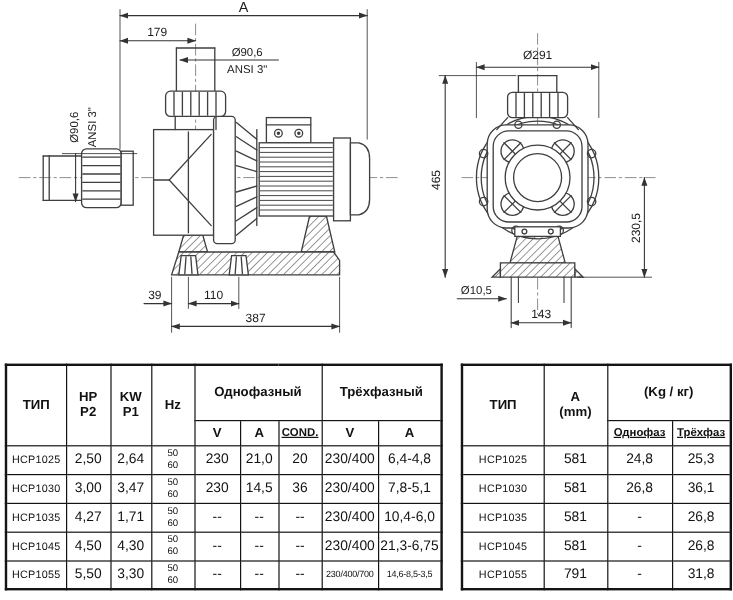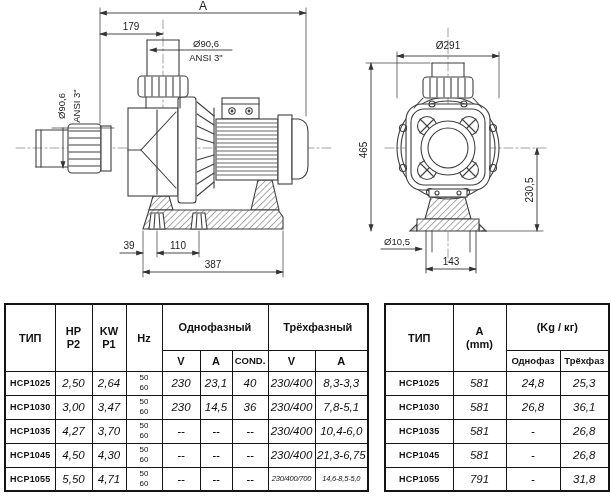--- a/index.html
+++ b/index.html
@@ -17,7 +17,7 @@
                   padding:0;overflow:hidden;}
   .tbl thead tr.h1 th{height:25px;}
   .hdr{font-size:11px;font-weight:bold;}
-  .hdr-sm{font-size:9.5px;font-weight:bold;}
+  .hdr-sm{font-size:9.5px;font-weight:bold;text-decoration:underline;}
   .pre{white-space:pre-line;line-height:1.15;}
   .type{font-size:9px;font-weight:bold;letter-spacing:.2px;}
   .num{font-size:11.5px;font-weight:normal;font-style:italic;}

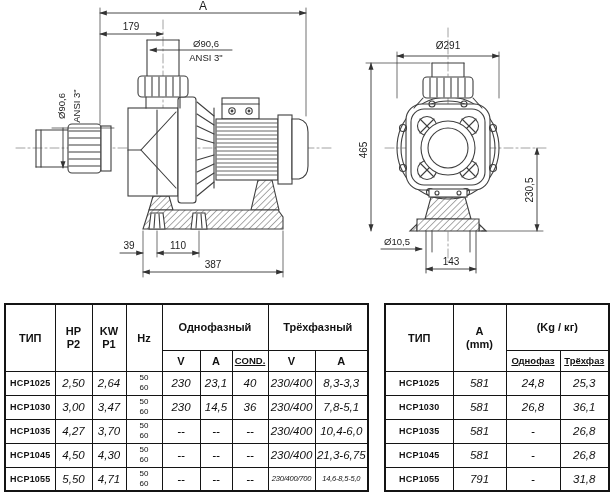--- a/index.html
+++ b/index.html
@@ -19,7 +19,7 @@
   .hdr{font-size:11px;font-weight:bold;}
   .hdr-sm{font-size:9.5px;font-weight:bold;text-decoration:underline;}
   .pre{white-space:pre-line;line-height:1.15;}
-  .type{font-size:9px;font-weight:bold;letter-spacing:.2px;}
+  .type{font-size:9px;font-weight:normal;letter-spacing:.2px;}
   .num{font-size:11.5px;font-weight:normal;font-style:italic;}
   .hz{font-size:8px;line-height:1.2;white-space:pre-line;}
   .tiny{font-size:7.5px;letter-spacing:-0.2px;}

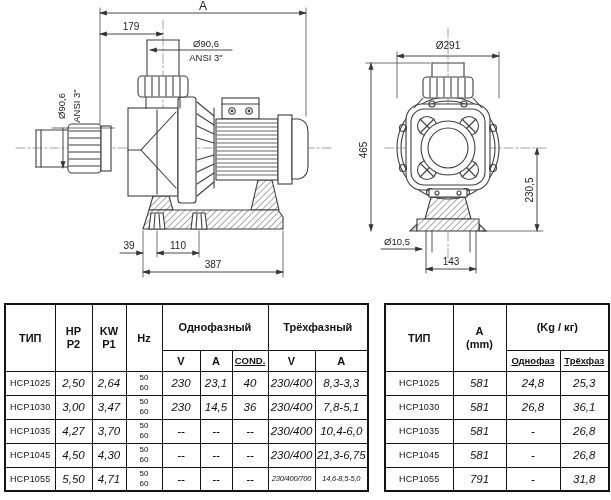--- a/index.html
+++ b/index.html
@@ -20,7 +20,7 @@
   .hdr-sm{font-size:9.5px;font-weight:bold;text-decoration:underline;}
   .pre{white-space:pre-line;line-height:1.15;}
   .type{font-size:9px;font-weight:normal;letter-spacing:.2px;}
-  .num{font-size:11.5px;font-weight:normal;font-style:italic;}
+  .num{font-size:11.5px;font-weight:normal;}
   .hz{font-size:8px;line-height:1.2;white-space:pre-line;}
   .tiny{font-size:7.5px;letter-spacing:-0.2px;}
   #spec-table{left:4px;top:303px;width:363px;height:189px;}

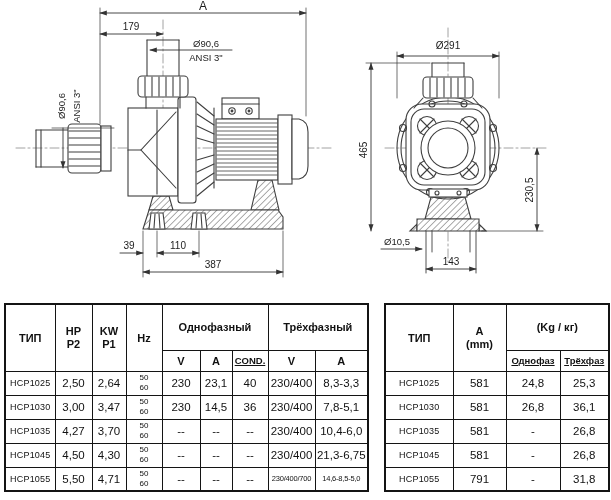--- a/index.html
+++ b/index.html
@@ -296,7 +296,7 @@
       <td class="hz">50
 60</td>
       <td class="num">230</td>
-      <td class="num">23,1</td>
+      <td class="num">21,0</td>
       <td class="num">40</td>
       <td class="num">230/400</td>
       <td class="num">8,3-3,3</td>

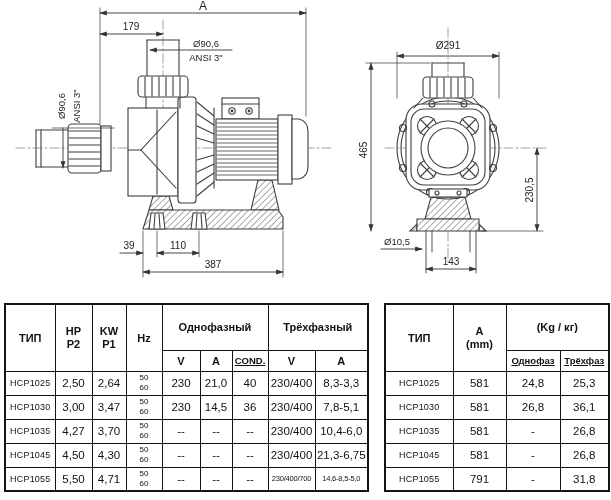--- a/index.html
+++ b/index.html
@@ -297,7 +297,7 @@
 60</td>
       <td class="num">230</td>
       <td class="num">21,0</td>
-      <td class="num">40</td>
+      <td class="num">20</td>
       <td class="num">230/400</td>
       <td class="num">8,3-3,3</td>
     </tr>

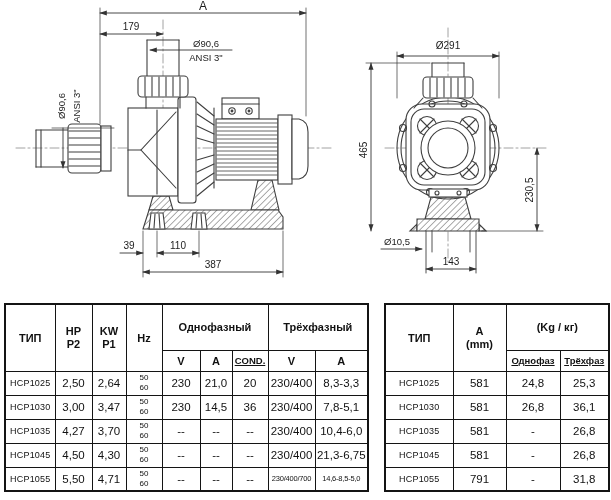--- a/index.html
+++ b/index.html
@@ -299,7 +299,7 @@
       <td class="num">21,0</td>
       <td class="num">20</td>
       <td class="num">230/400</td>
-      <td class="num">8,3-3,3</td>
+      <td class="num">6,4-4,8</td>
     </tr>
     <tr>
       <td class="type">HCP1030</td>

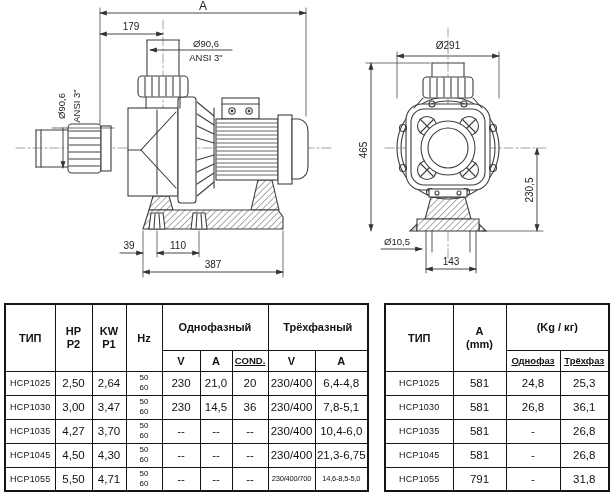--- a/index.html
+++ b/index.html
@@ -316,7 +316,7 @@
     <tr>
       <td class="type">HCP1035</td>
       <td class="num">4,27</td>
-      <td class="num">3,70</td>
+      <td class="num">1,71</td>
       <td class="hz">50
 60</td>
       <td class="num">--</td>

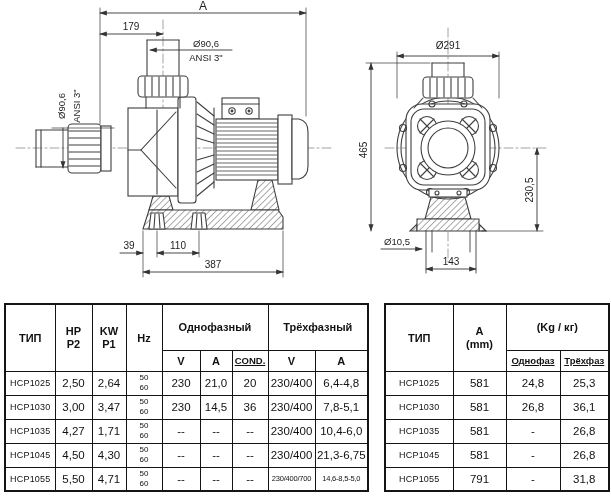--- a/index.html
+++ b/index.html
@@ -340,7 +340,7 @@
     <tr>
       <td class="type">HCP1055</td>
       <td class="num">5,50</td>
-      <td class="num">4,71</td>
+      <td class="num">3,30</td>
       <td class="hz">50
 60</td>
       <td class="num">--</td>

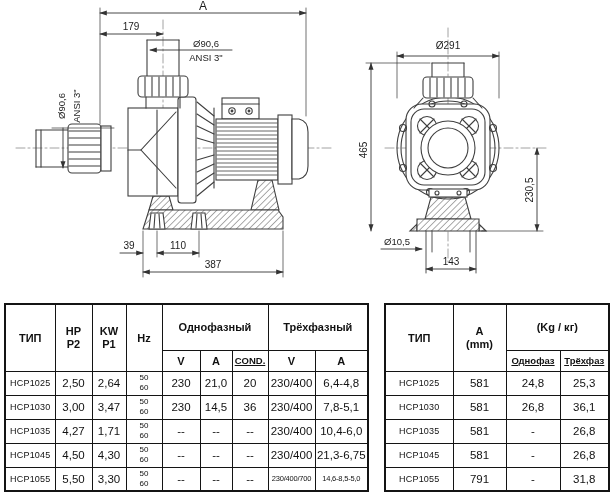--- a/index.html
+++ b/index.html
@@ -347,7 +347,7 @@
       <td class="num">--</td>
       <td class="num">--</td>
       <td class="num tiny">230/400/700</td>
-      <td class="num tiny">14,6-8,5-5,0</td>
+      <td class="num tiny">14,6-8,5-3,5</td>
     </tr>
   </tbody>
 </table>

